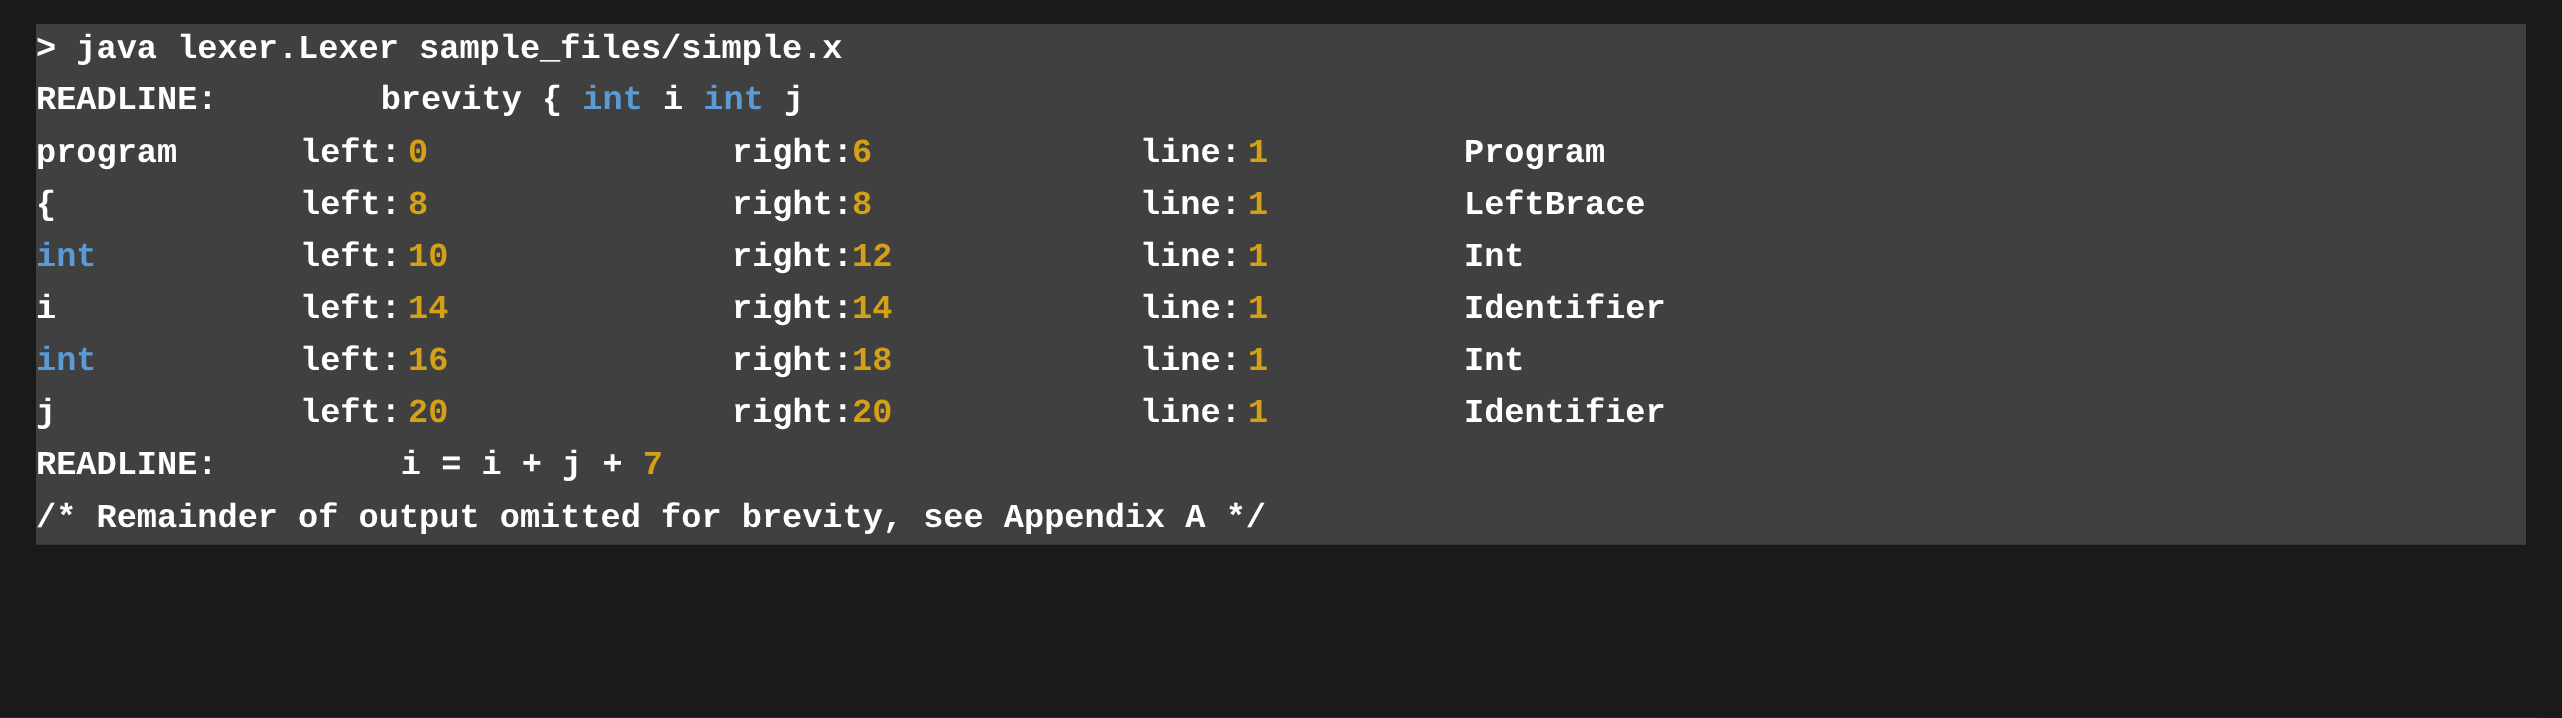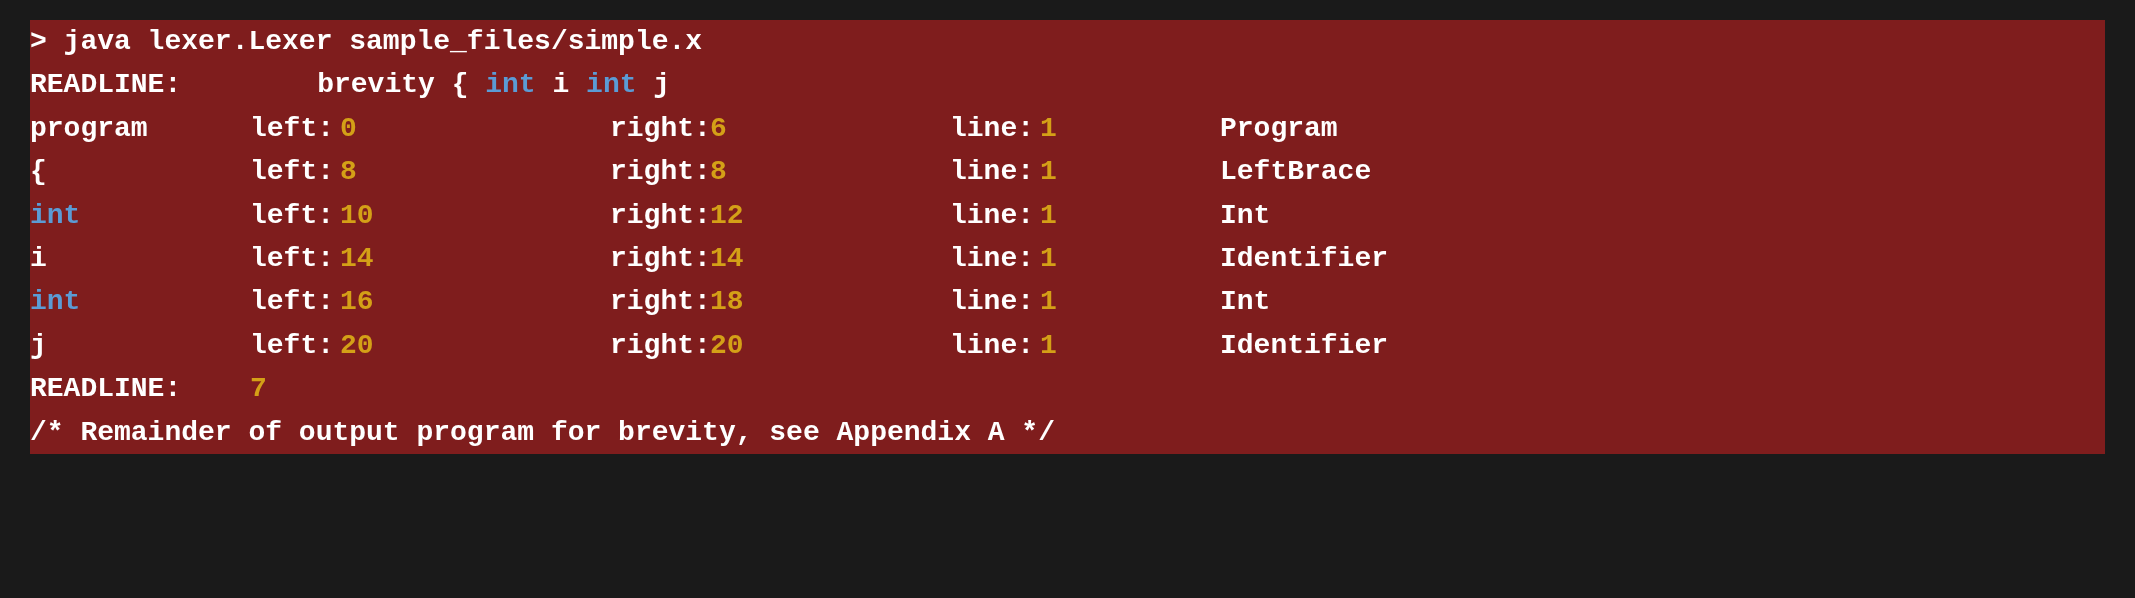--- a/index.html
+++ b/index.html
@@ -20,7 +20,7 @@
     }
 
     .terminal {
-      background-color: #7f1d1d;
+      background-color: #404040;
       color: #ffffff;
     }
 

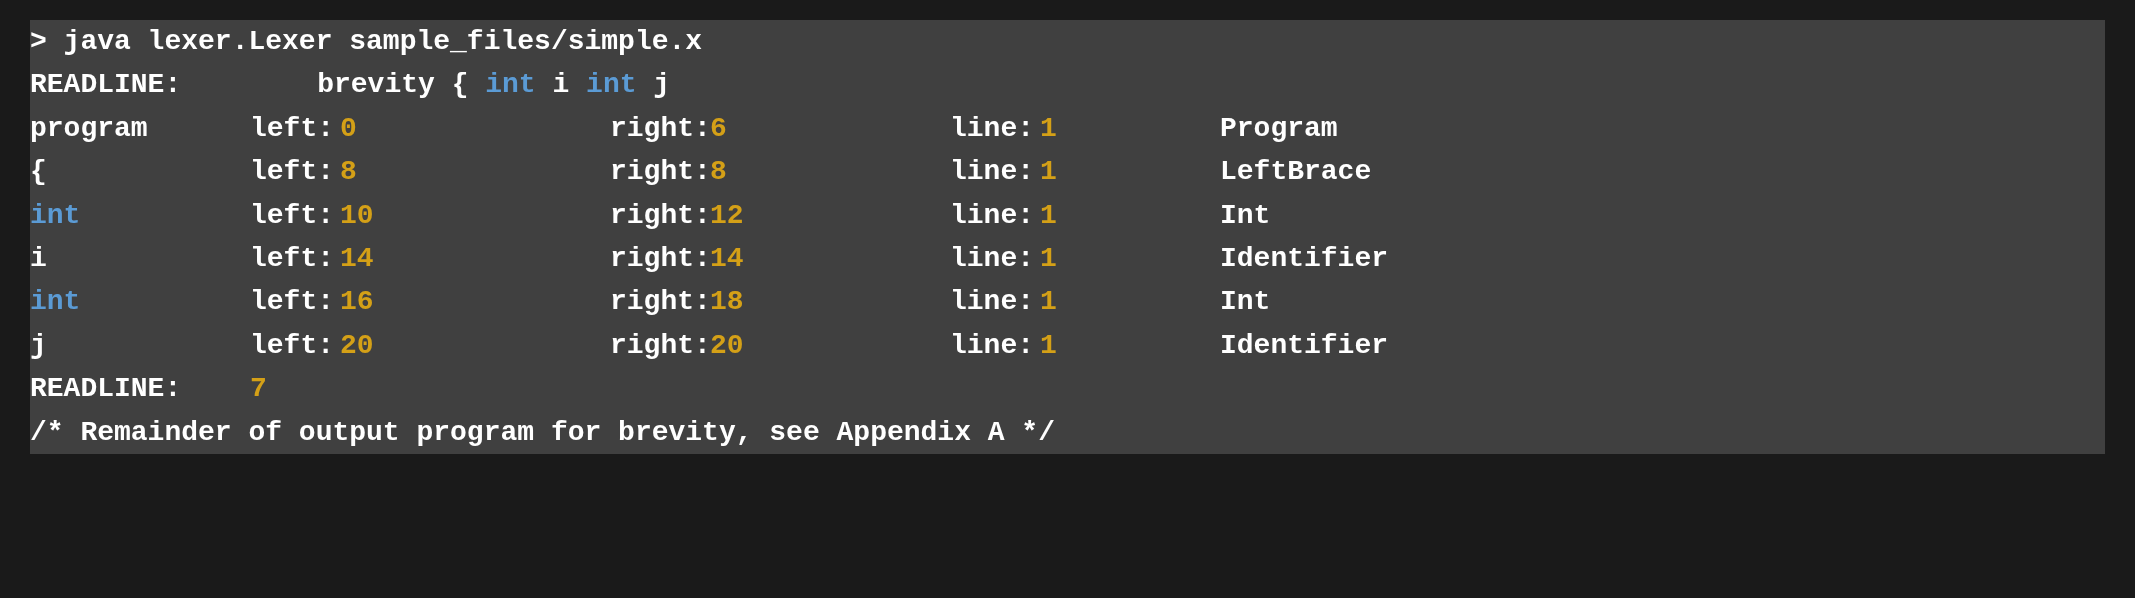--- a/index.html
+++ b/index.html
@@ -62,7 +62,7 @@
 
   <div class="line">
     <span class="token-white col1">READLINE:</span>
-    <span class="token-gold">7</span>
+    <span class="token-white">     i = i + j + </span><span class="token-gold">7</span>
   </div>
 
   <div class="line">

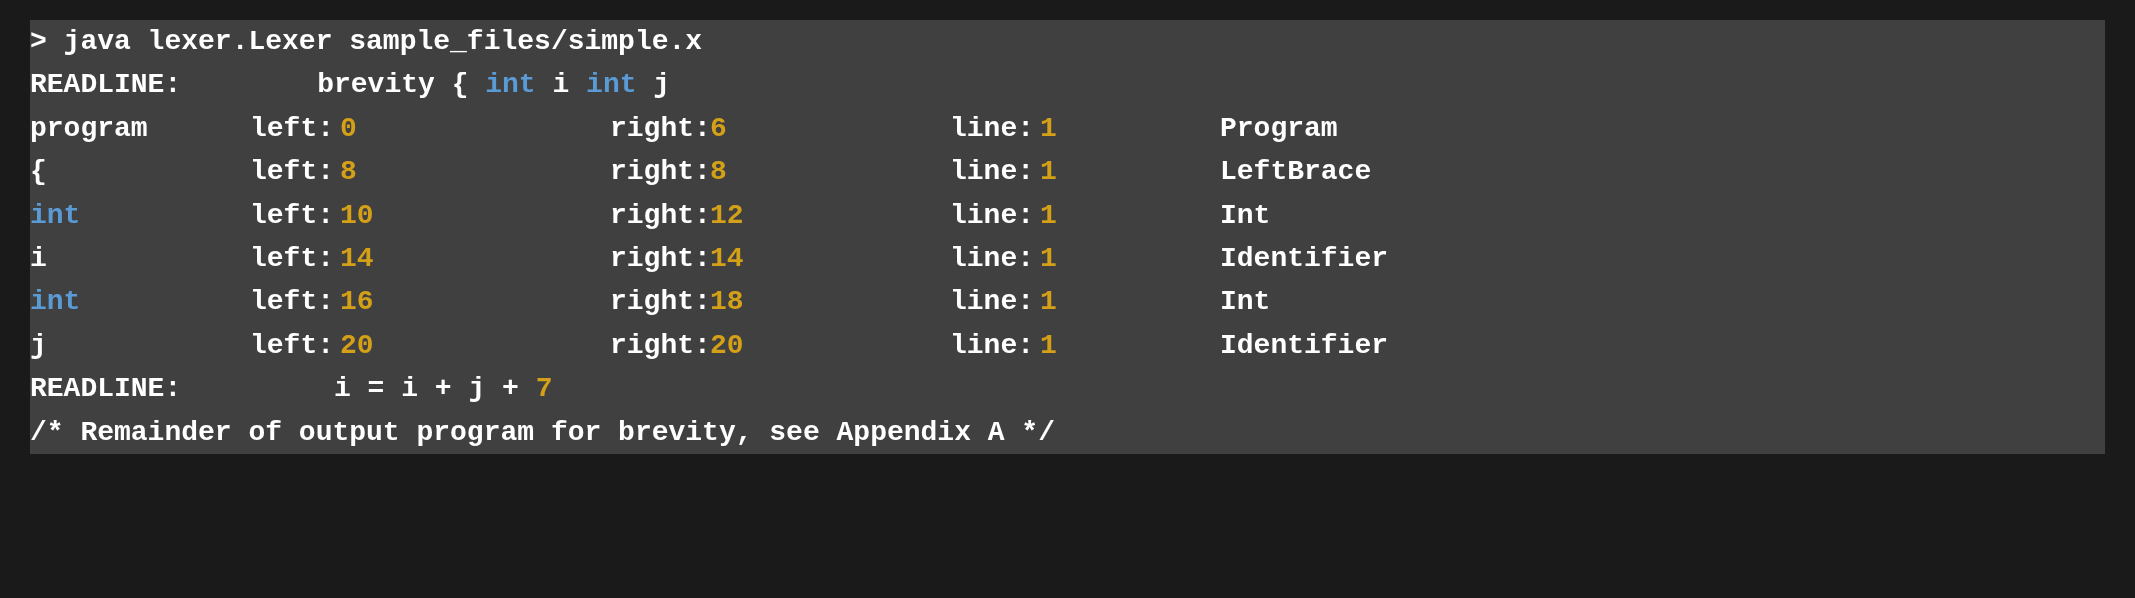--- a/index.html
+++ b/index.html
@@ -66,7 +66,7 @@
   </div>
 
   <div class="line">
-    <span class="token-white">/* Remainder of output program for brevity, see Appendix A */</span>
+    <span class="token-white">/* Remainder of output omitted for brevity, see Appendix A */</span>
   </div>
 
 </div>

